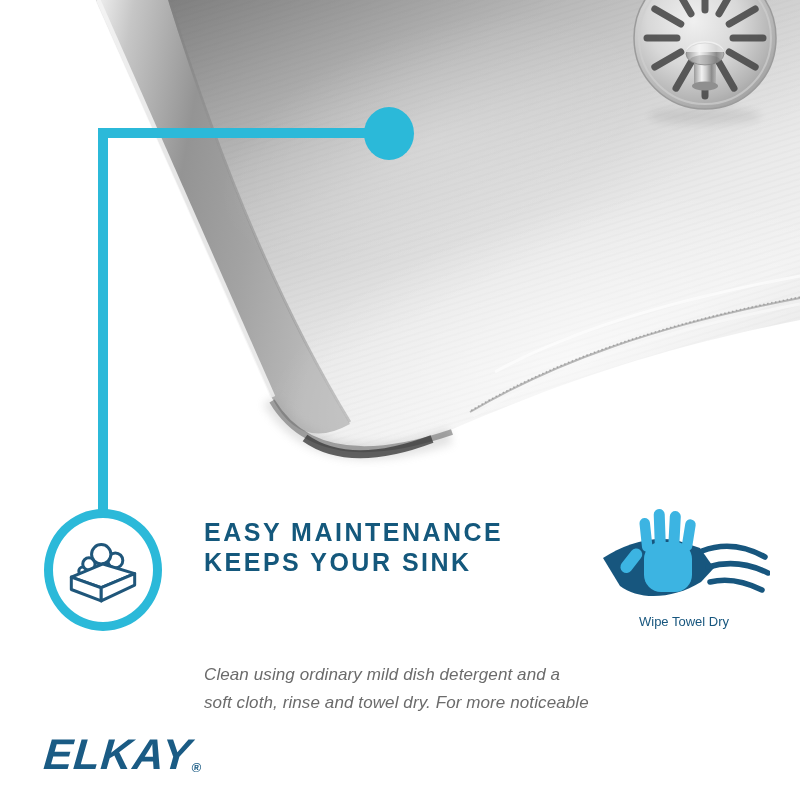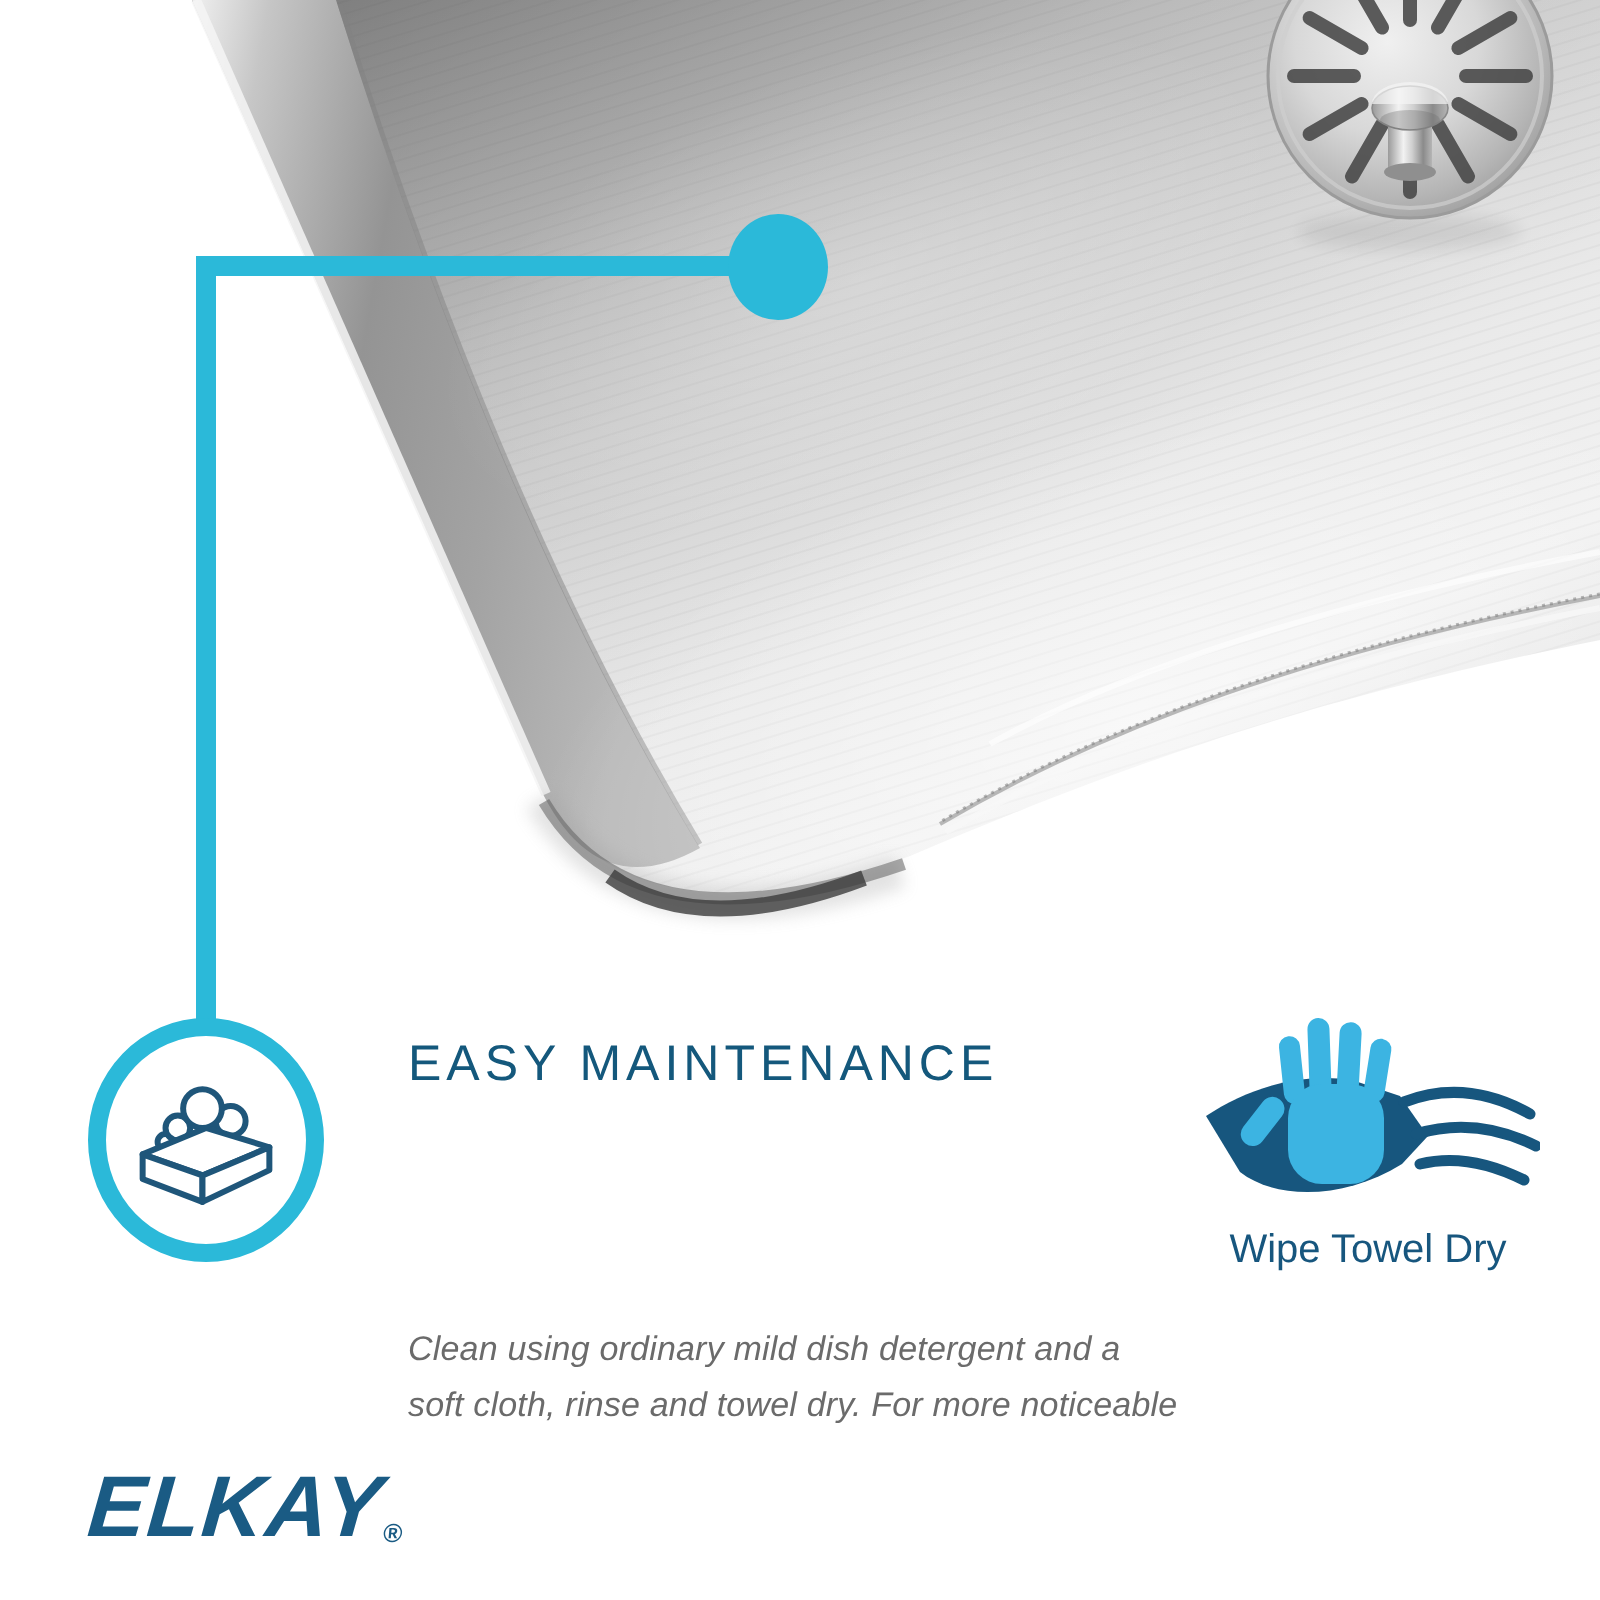--- a/index.html
+++ b/index.html
@@ -24,7 +24,7 @@
 
   
   .headline{
-    left:204px;top:517px;color:#14587c;font-weight:normal;
+    left:204px;top:517px;color:#14587c;font-weight:bold;
     font-size:25px;line-height:30px;letter-spacing:2.5px;
   }
   .headline span{display:block;}

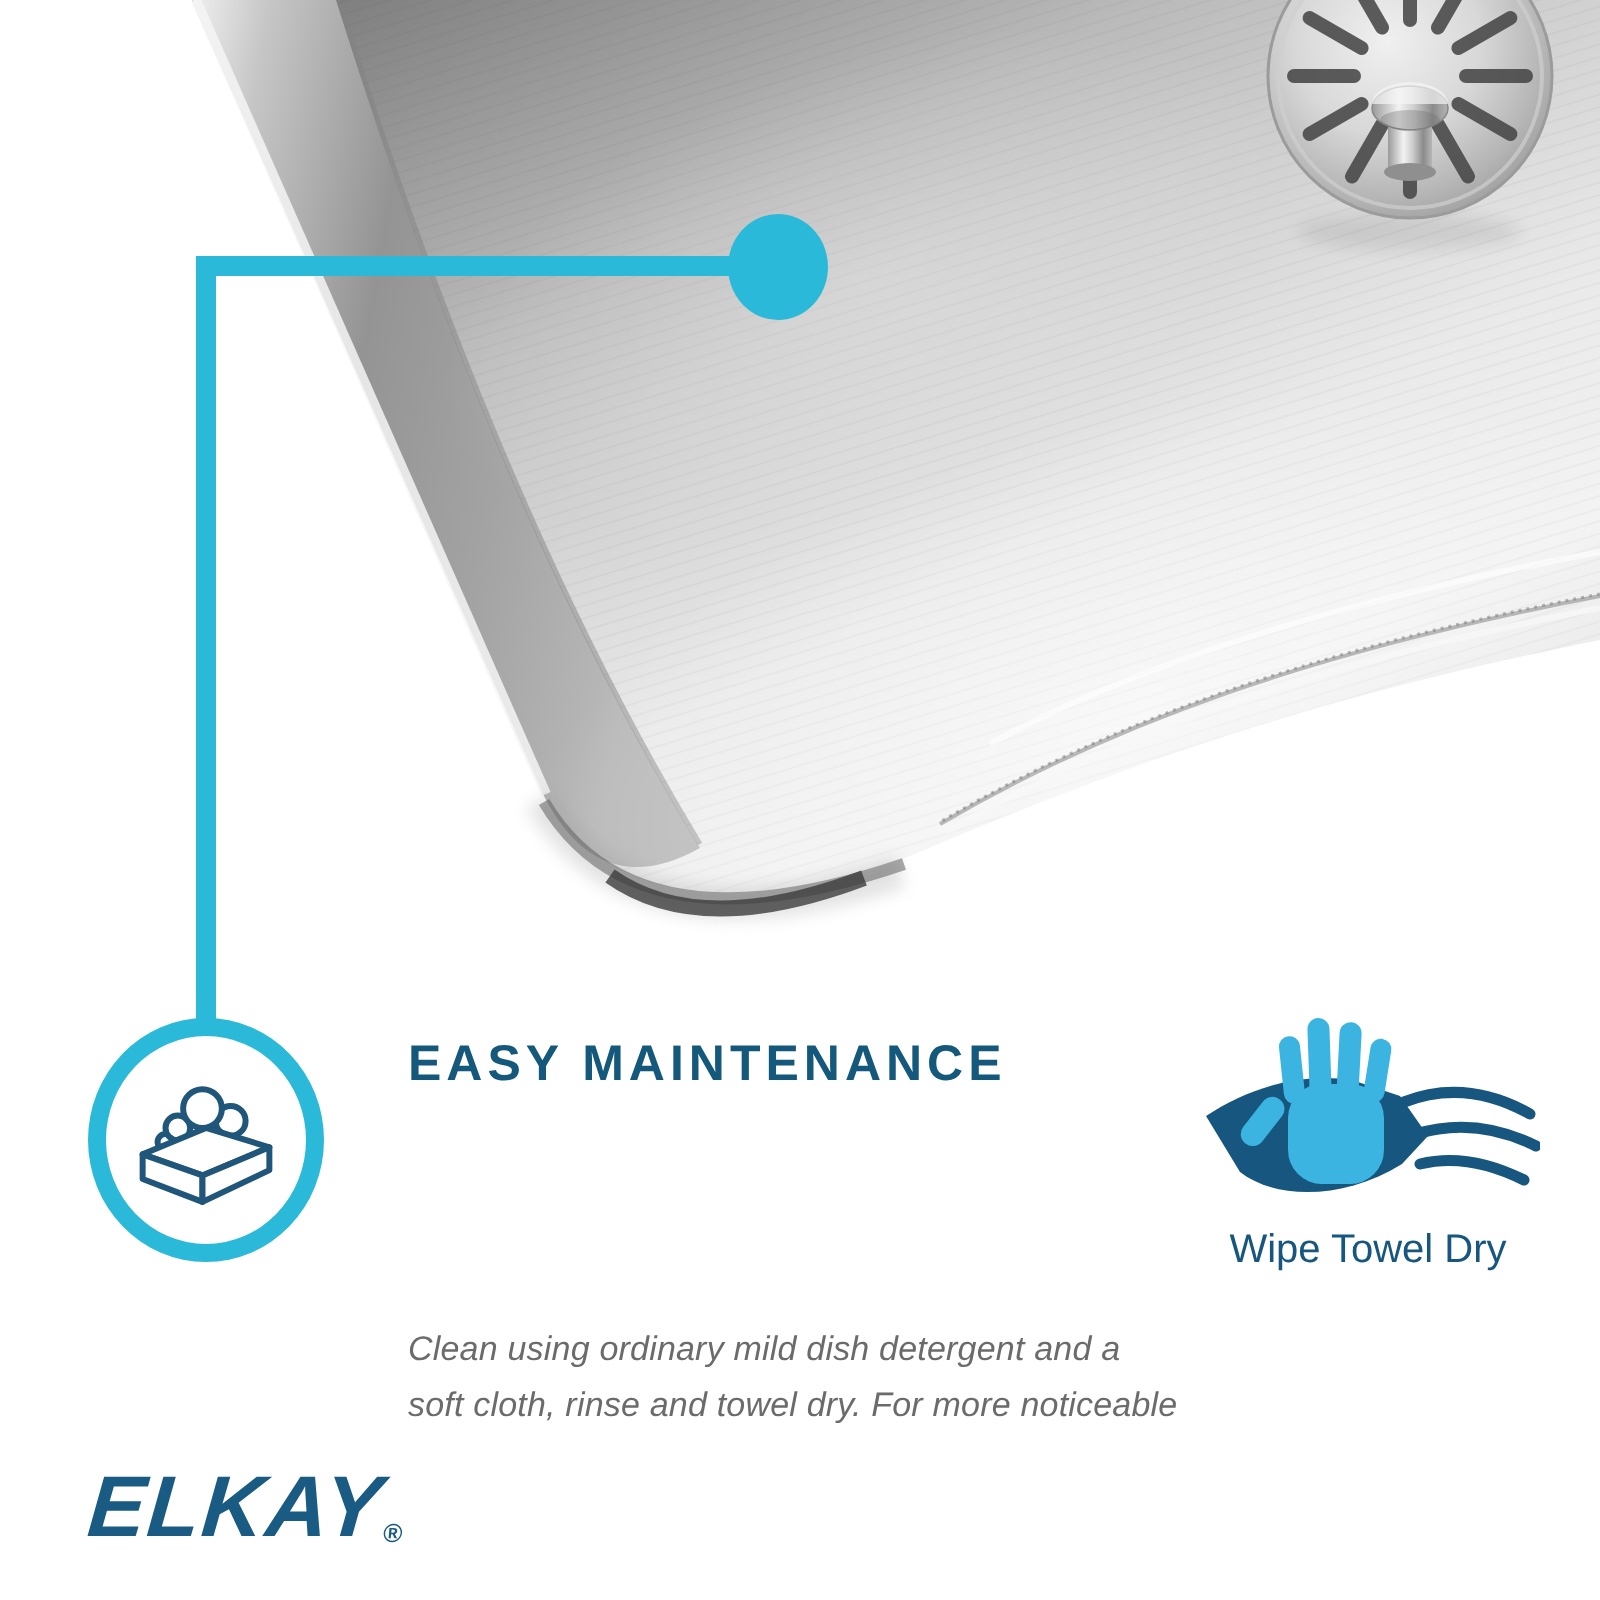--- a/index.html
+++ b/index.html
@@ -167,6 +167,7 @@
 
 <div class="abs headline">
   <span>EASY MAINTENANCE</span>
+  <span>KEEPS YOUR SINK</span>
 </div>
 
 <div class="abs body-text">

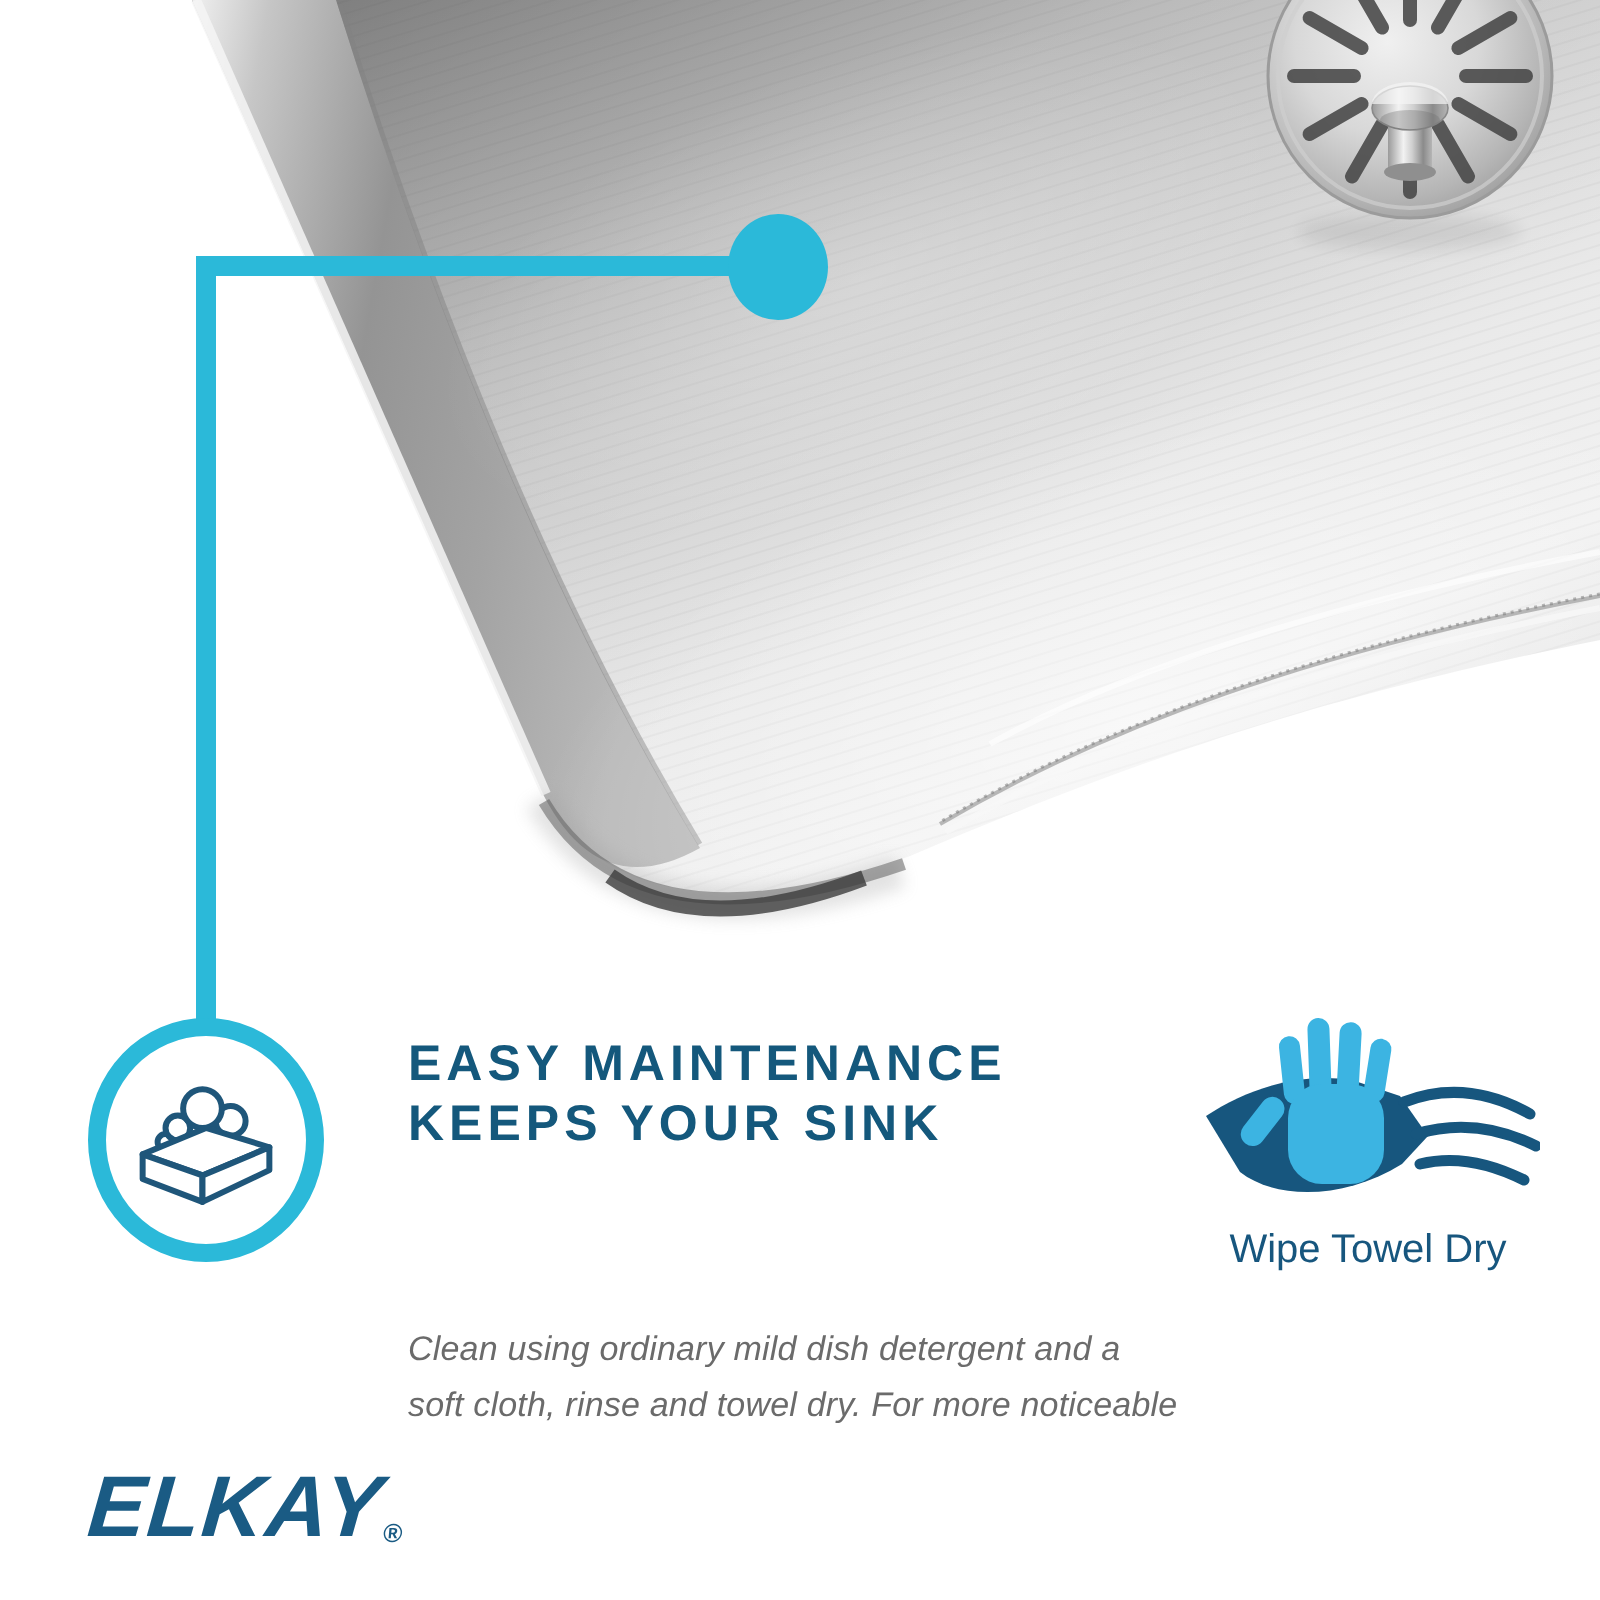--- a/index.html
+++ b/index.html
@@ -38,7 +38,7 @@
   .wipe-icon{left:598px;top:506px;width:172px;height:102px;}
   .wipe-label{
     left:598px;top:614px;width:172px;text-align:center;
-    color:#17567e;font-size:20px;
+    color:#17567e;font-size:13px;
   }
 
   

